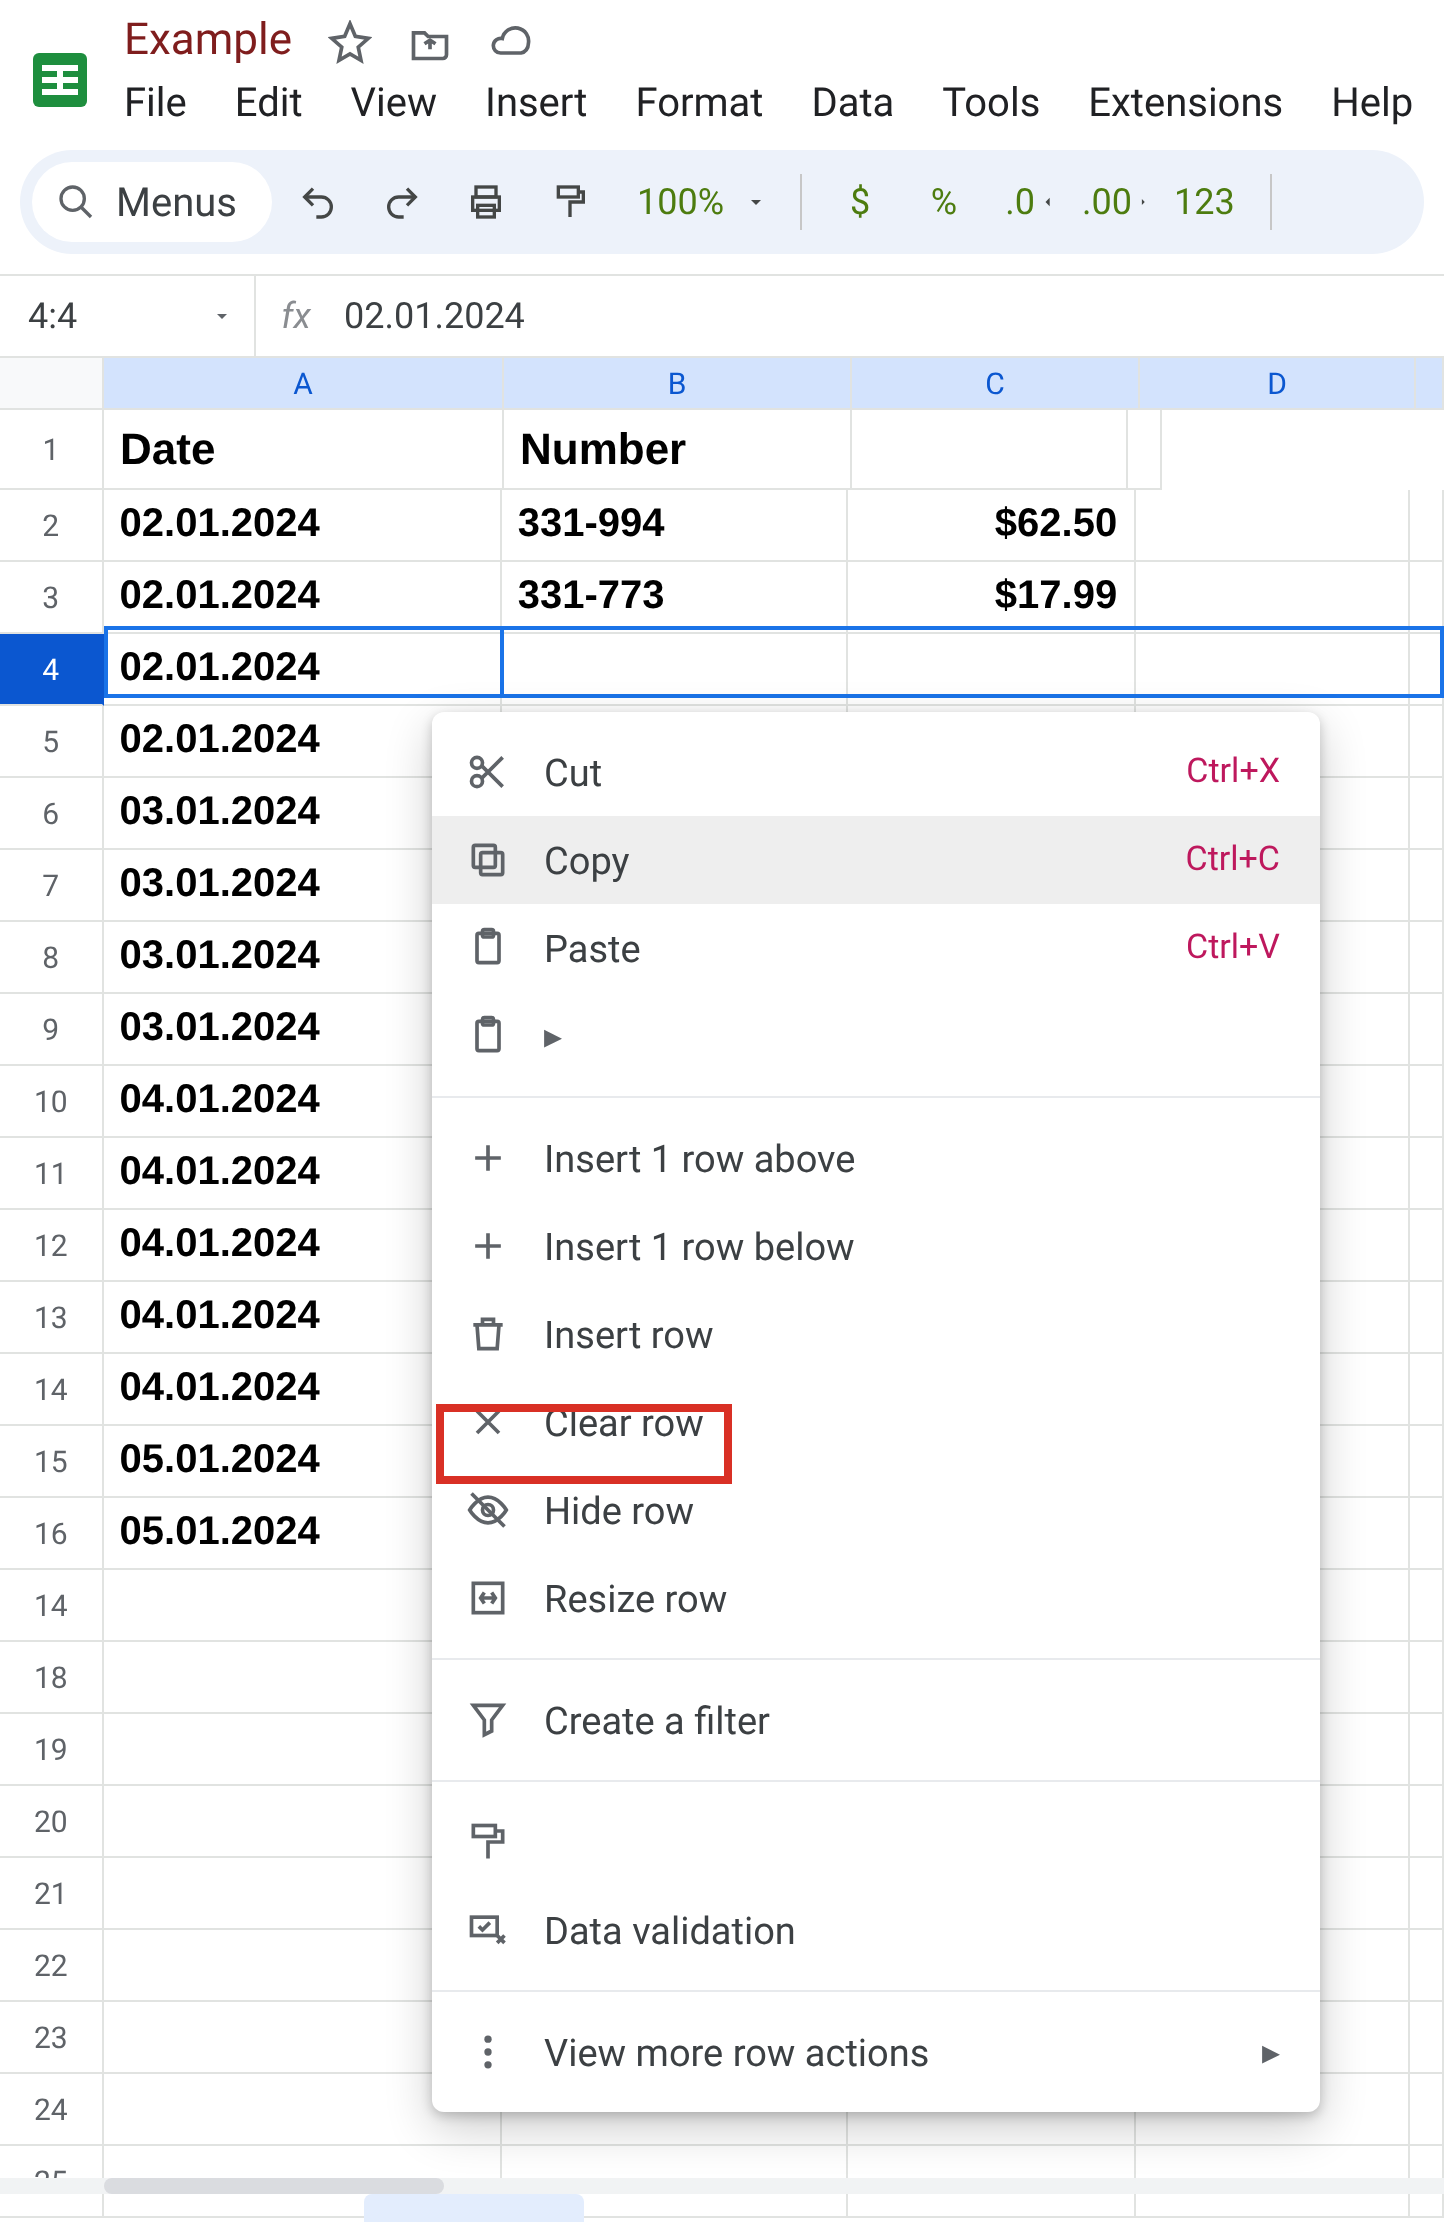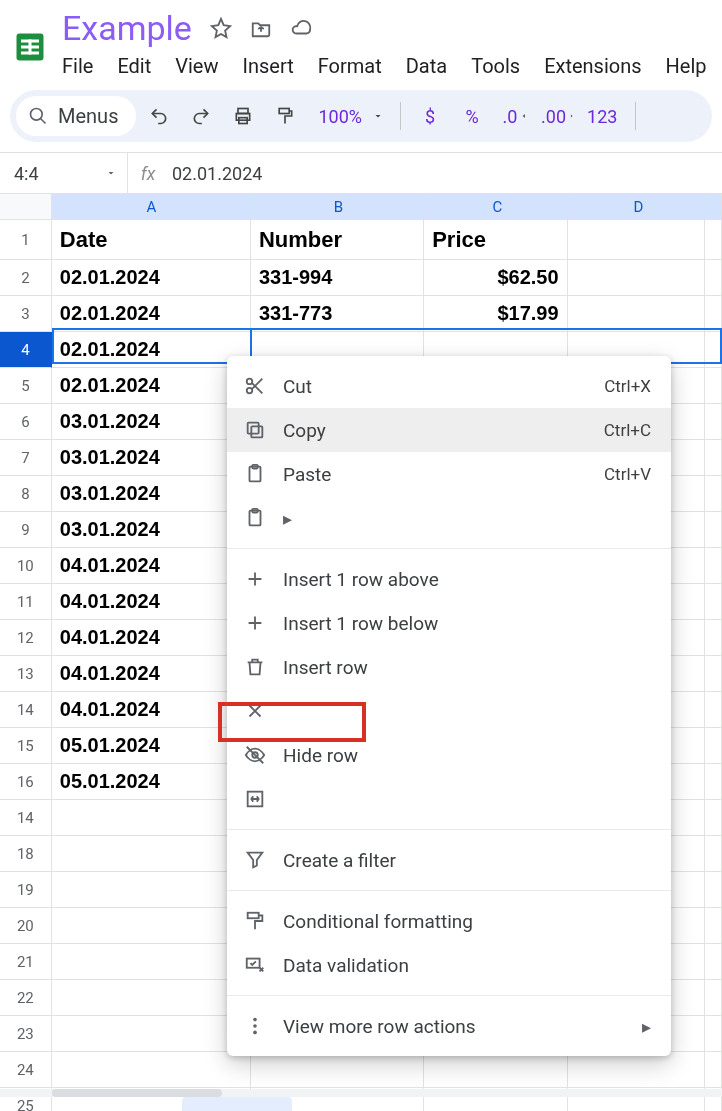--- a/index.html
+++ b/index.html
@@ -27,7 +27,7 @@
   .sheets-logo svg { width: 36px; height: 36px; }
   .title-area { display:flex; flex-direction:column; }
   .doc-title-row { display:flex; align-items:center; gap: 18px; padding-left:4px; }
-  .doc-title { font-size: 34px; color:#8b5cf6; font-weight:400; }
+  .doc-title { font-size: 22px; color:#7f1d1d; font-weight:400; }
   .title-icon { color:#5f6368; display:flex; align-items:center; }
   .title-icon svg { width:22px; height:22px; }
 

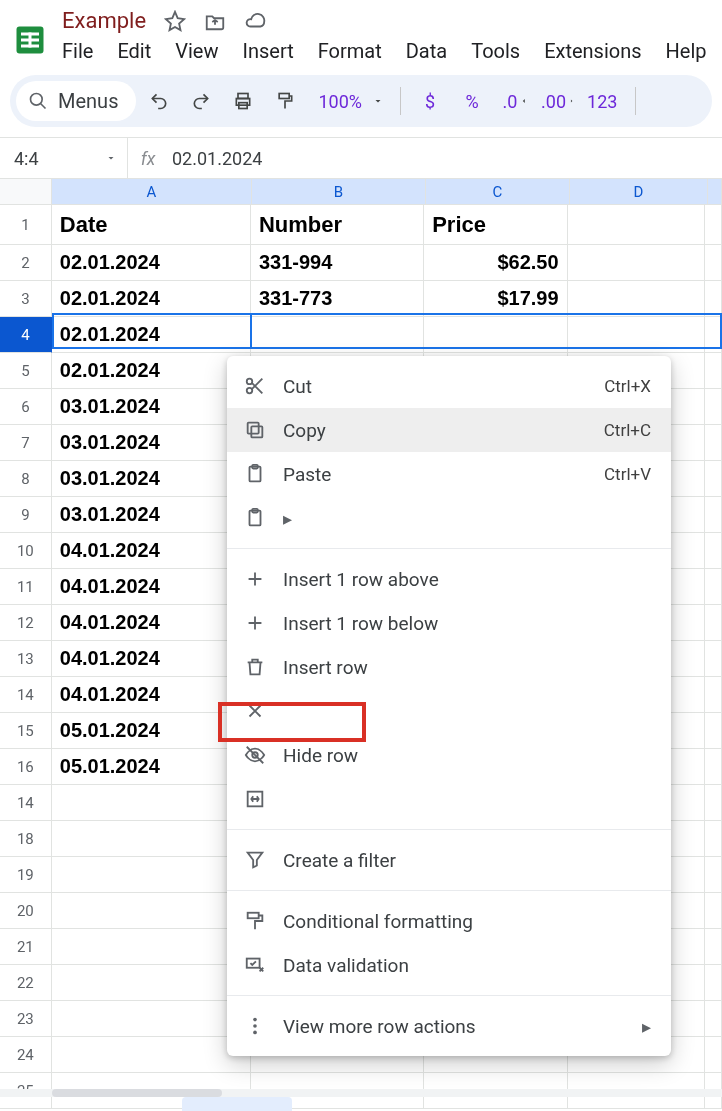--- a/index.html
+++ b/index.html
@@ -65,7 +65,7 @@
     cursor:pointer;
   }
   .tb-sep { width:1px;height:28px;background:#c7c7c7;margin:0 6px; }
-  .tb-text { font-size:18px;color:#6d28d9;padding:0 4px; }
+  .tb-text { font-size:18px;color:#4d7c0f;padding:0 4px; }
 
   
   .fx-row {

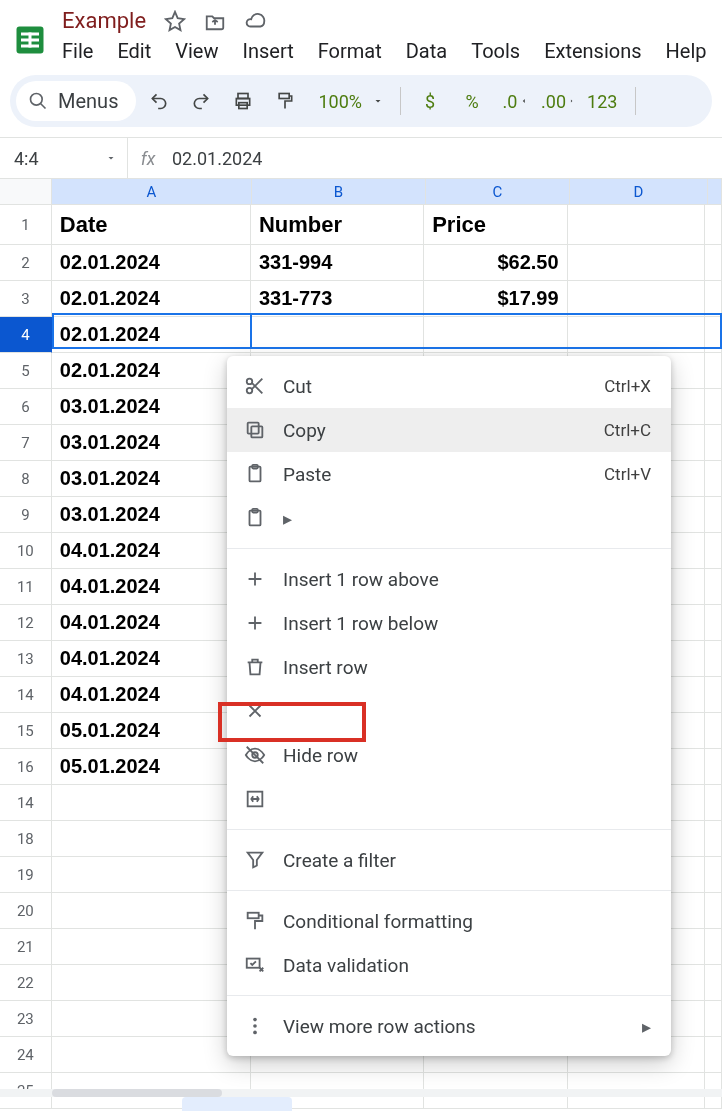--- a/index.html
+++ b/index.html
@@ -359,7 +359,6 @@
         <div class="rh">1</div>
         <div class="cell colA" style="font-size: 22px;">Date</div>
         <div class="cell colB" style="font-size: 22px;">Number</div>
-        <div class="cell colC" style="font-size: 22px;">Price</div>
         <div class="cell colD" style="font-size: 22px;"></div>
         <div class="cell colE" style="font-size: 22px;"></div>
       </div>

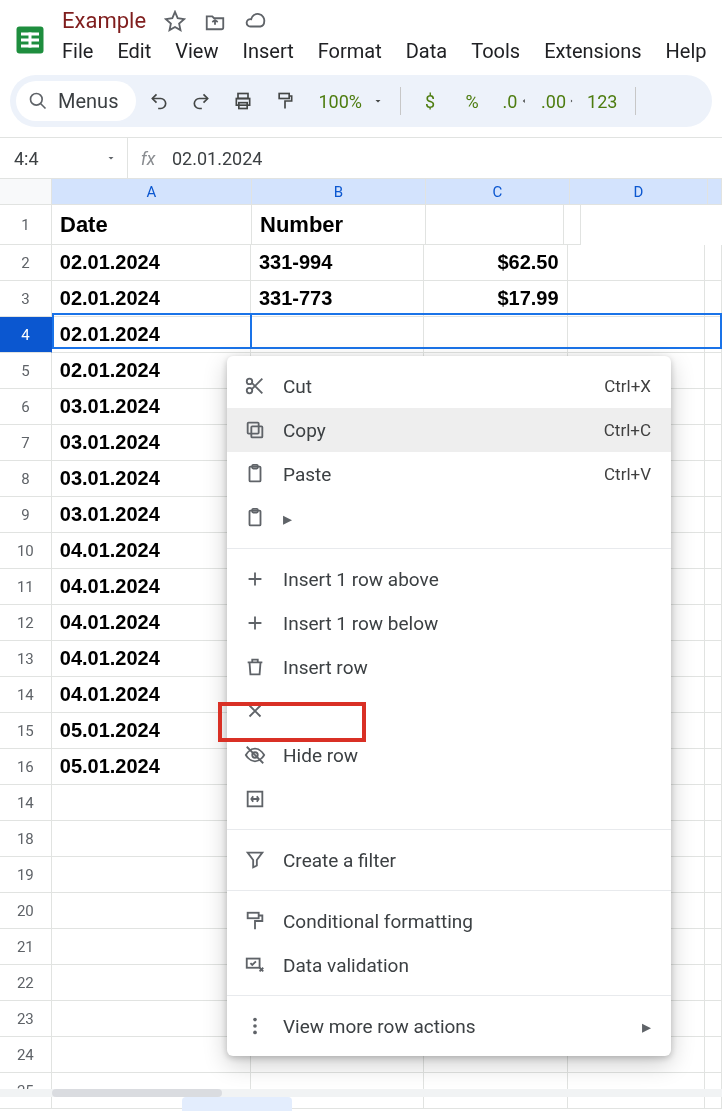--- a/index.html
+++ b/index.html
@@ -170,7 +170,7 @@
   
   .ctx {
     position:absolute;
-    left:227px; top:356px;
+    left:216px; top:356px;
     width:444px;
     background:#fff;
     border-radius:6px;

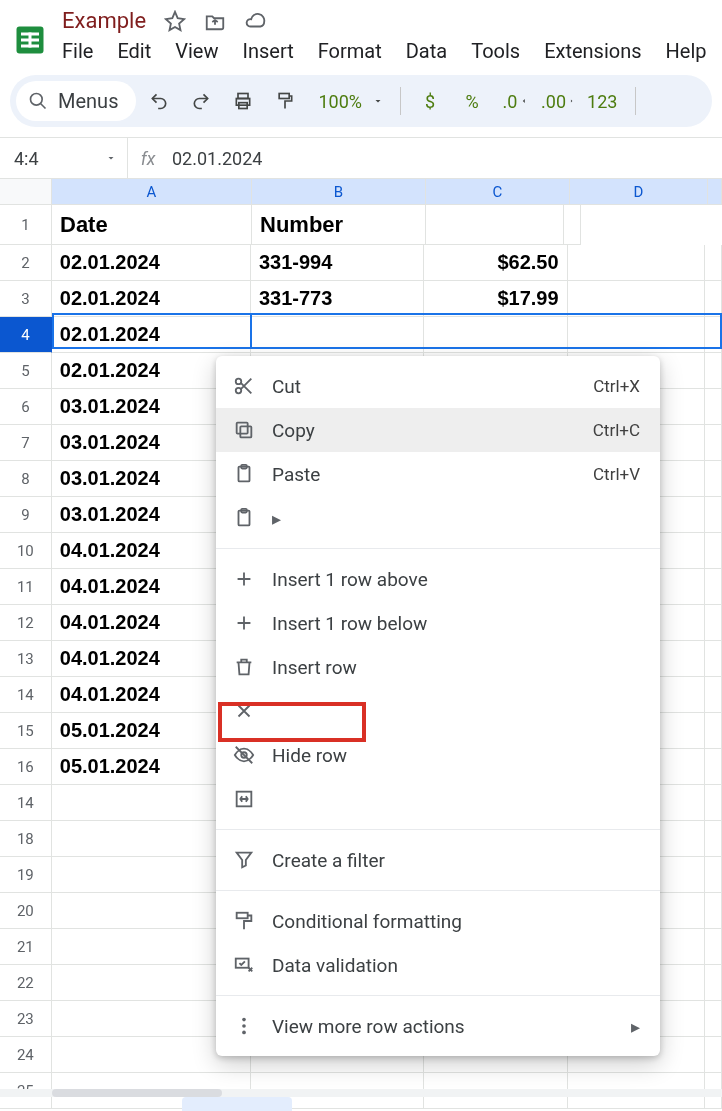--- a/index.html
+++ b/index.html
@@ -191,7 +191,7 @@
   .ctx-ico { width:24px;height:24px;display:flex;align-items:center;justify-content:center;color:#5f6368; }
   .ctx-ico svg{width:22px;height:22px;}
   .ctx-label { flex:1; }
-  .ctx-short { color:#404040; font-size:17px; }
+  .ctx-short { color:#be185d; font-size:17px; }
   .ctx-sep { height:1px;background:#e8eaed;margin:8px 0; }
   .ctx-sub { color:#5f6368;font-size:18px; }
 

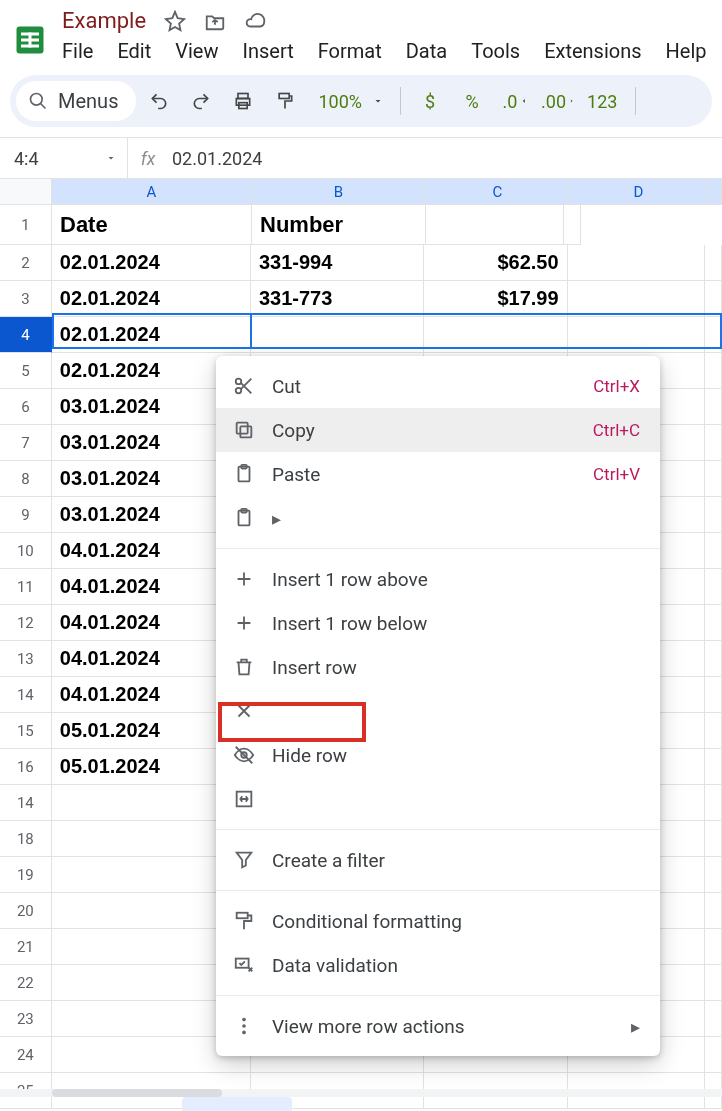--- a/index.html
+++ b/index.html
@@ -632,6 +632,7 @@
           <path d="M6 6l12 12M18 6L6 18"></path>
         </svg>
       </span>
+    <span class="ctx-label">Clear row</span>
   </div>
   <div class="ctx-item">
     <span class="ctx-ico">

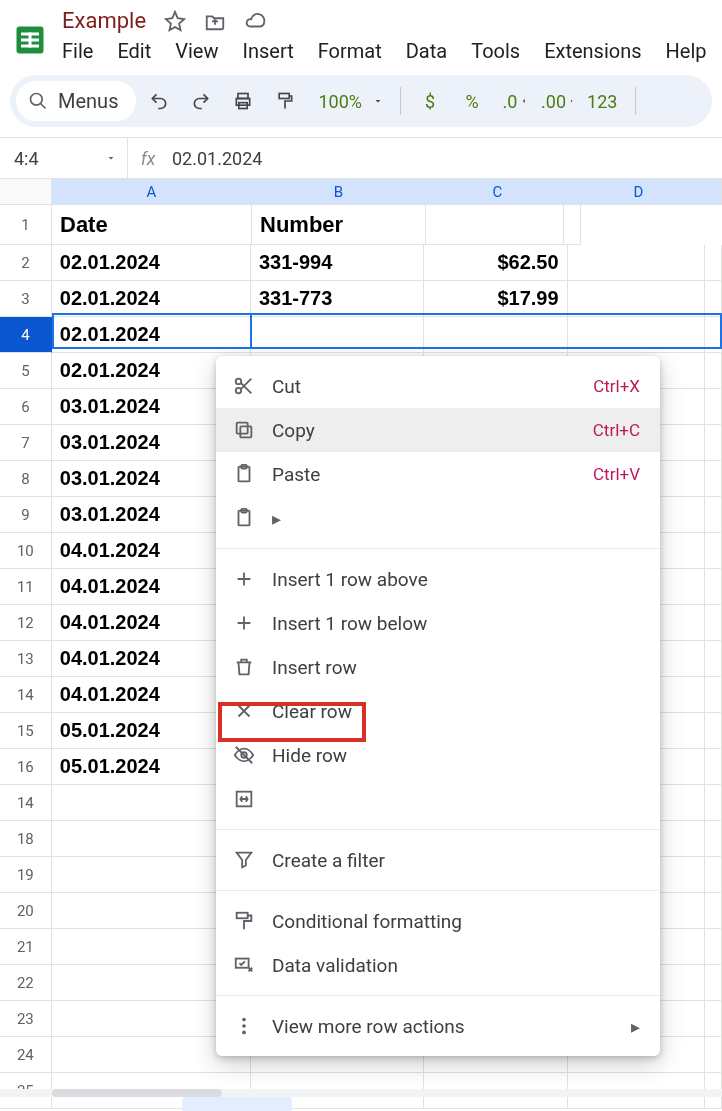--- a/index.html
+++ b/index.html
@@ -651,6 +651,7 @@
           <path d="M8 12h8M10 9l-2 3 2 3M14 9l2 3-2 3"></path>
         </svg>
       </span>
+    <span class="ctx-label">Resize row</span>
   </div>
   <div class="ctx-sep"></div>
   <div class="ctx-item">

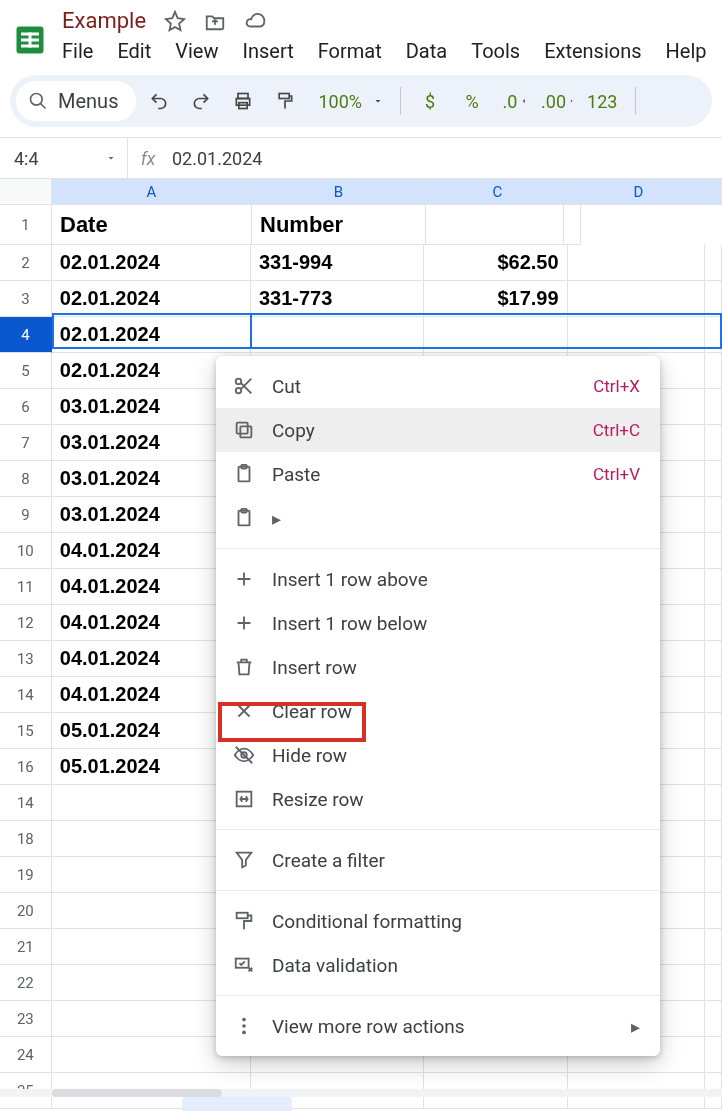--- a/index.html
+++ b/index.html
@@ -670,7 +670,6 @@
           <path d="M16 6h4v6h-8v9"></path>
         </svg>
       </span>
-    <span class="ctx-label">Conditional formatting</span>
   </div>
   <div class="ctx-item">
     <span class="ctx-ico">

